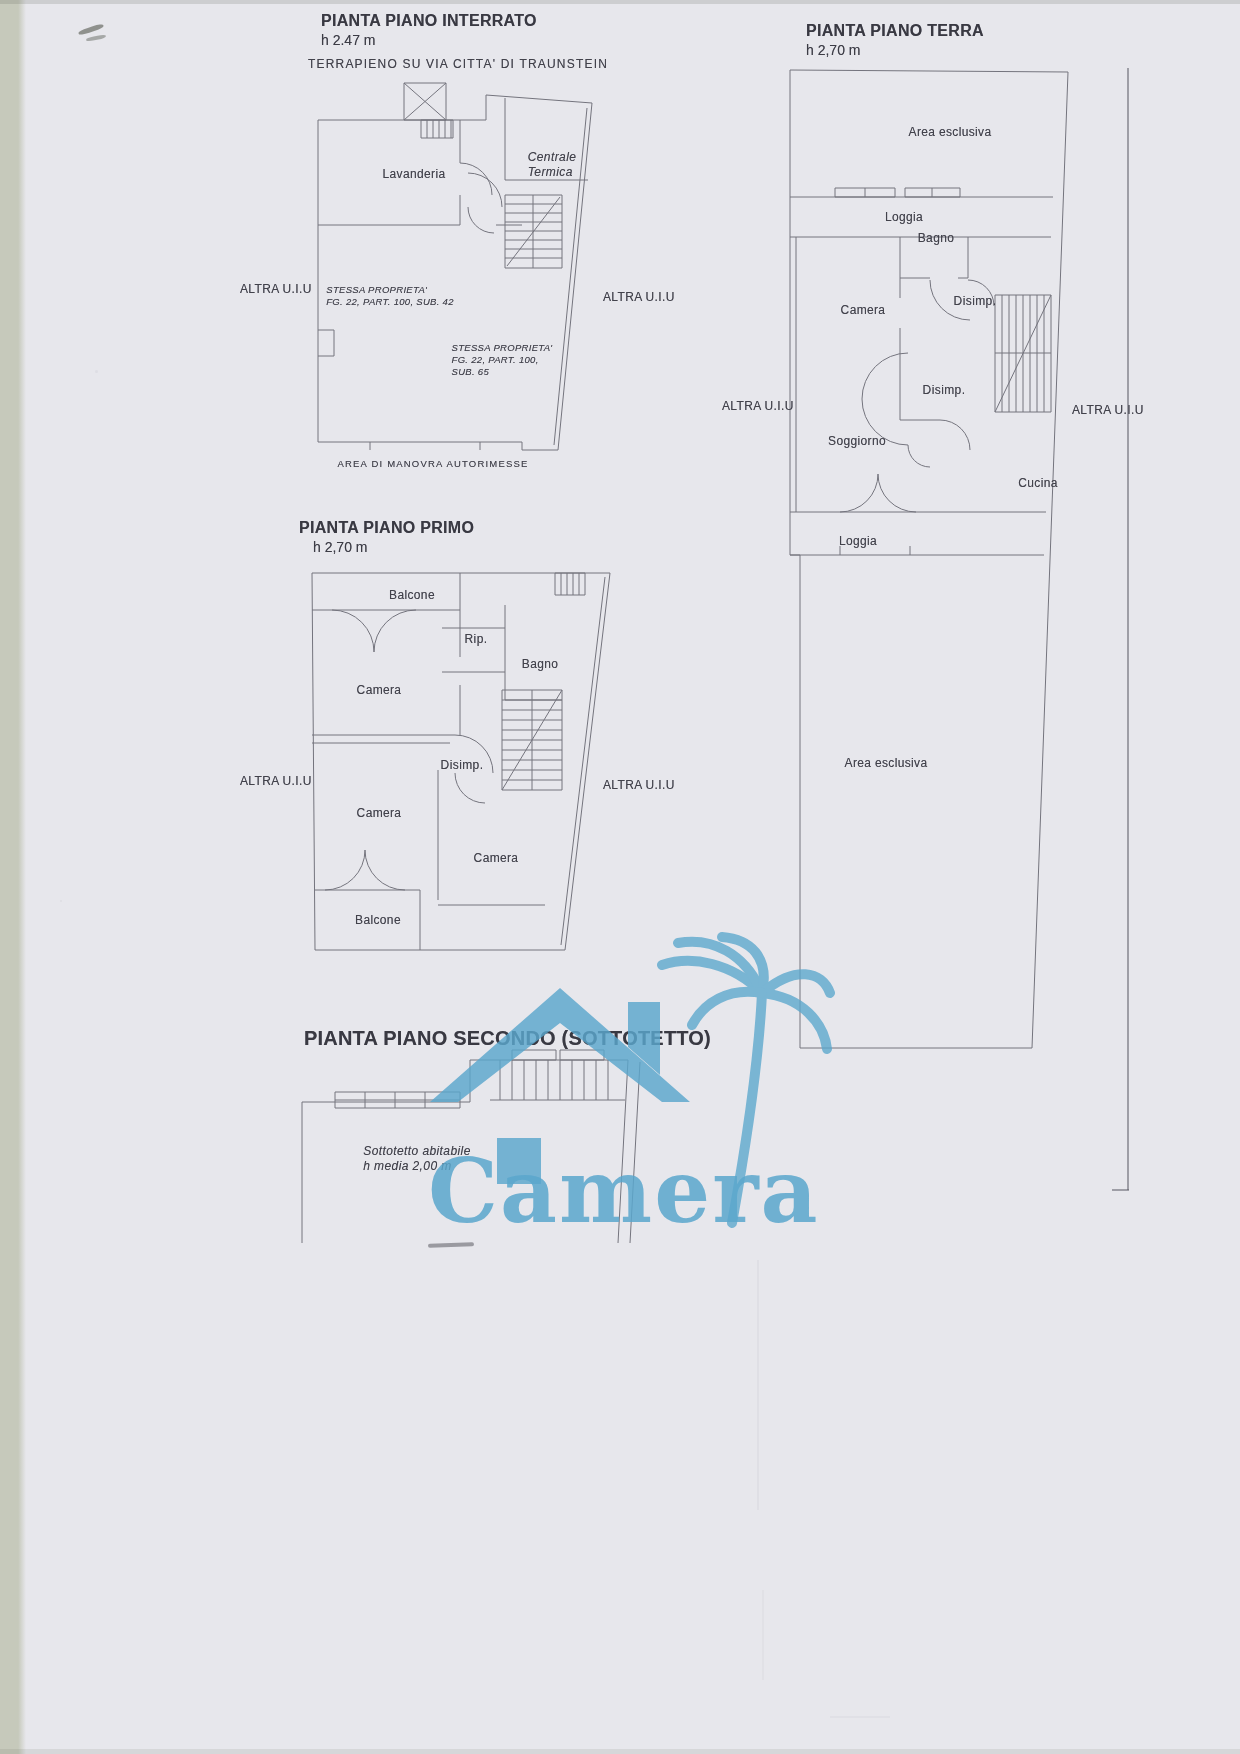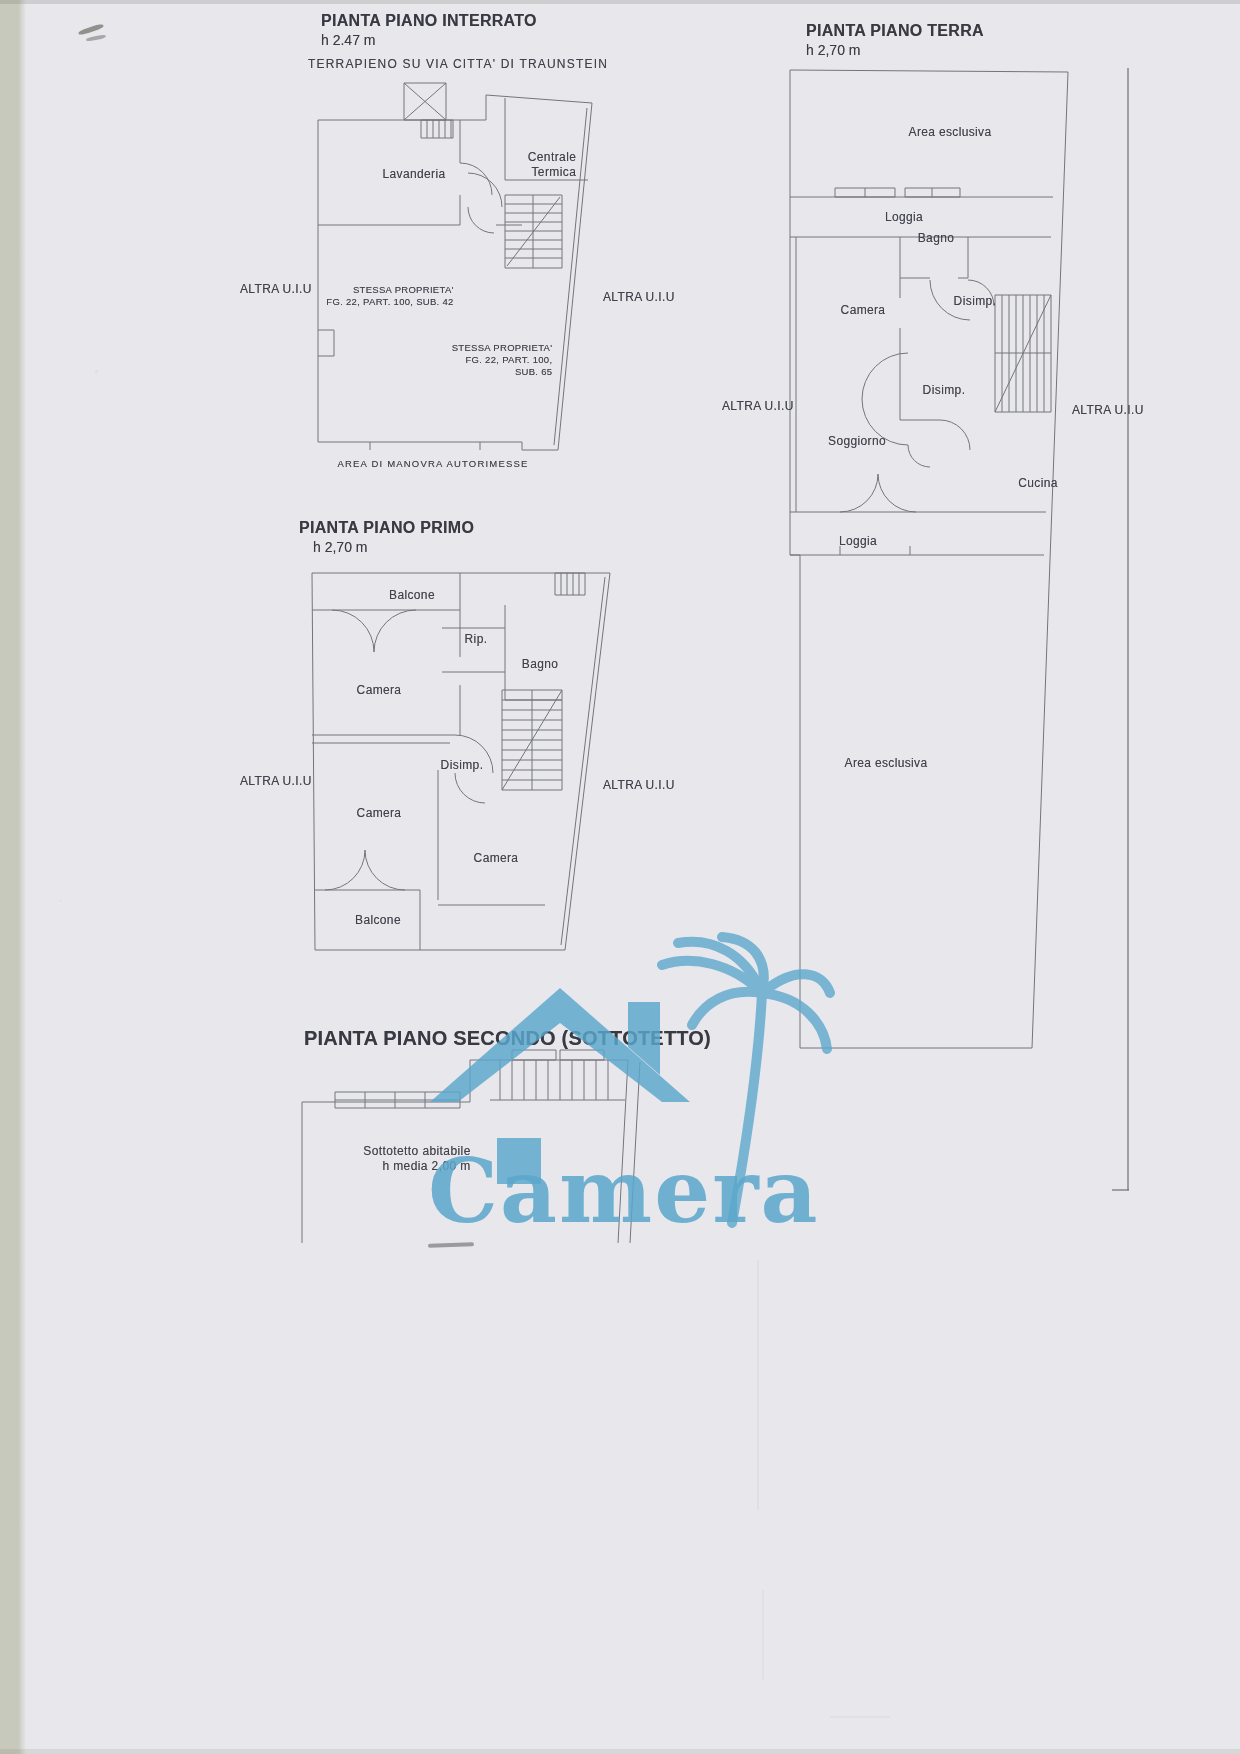--- a/index.html
+++ b/index.html
@@ -19,7 +19,7 @@
   .lbl{position:absolute;color:var(--ink,#42424b);white-space:nowrap;
     text-shadow:0 0 .6px rgba(70,70,85,.55);line-height:1.25;}
   .c{transform:translateX(-50%);}
-  .pre{white-space:pre-line;text-align:right;}
+  .pre{white-space:pre-line;text-align:left;font-style:italic;}
   .title{font-size:16px;font-weight:700;letter-spacing:.3px;color:#393942;}
   .title-sm{font-size:20px;font-weight:700;letter-spacing:.2px;color:#393942;}
   .hnote{font-size:14px;font-weight:400;color:#3c3c45;}

